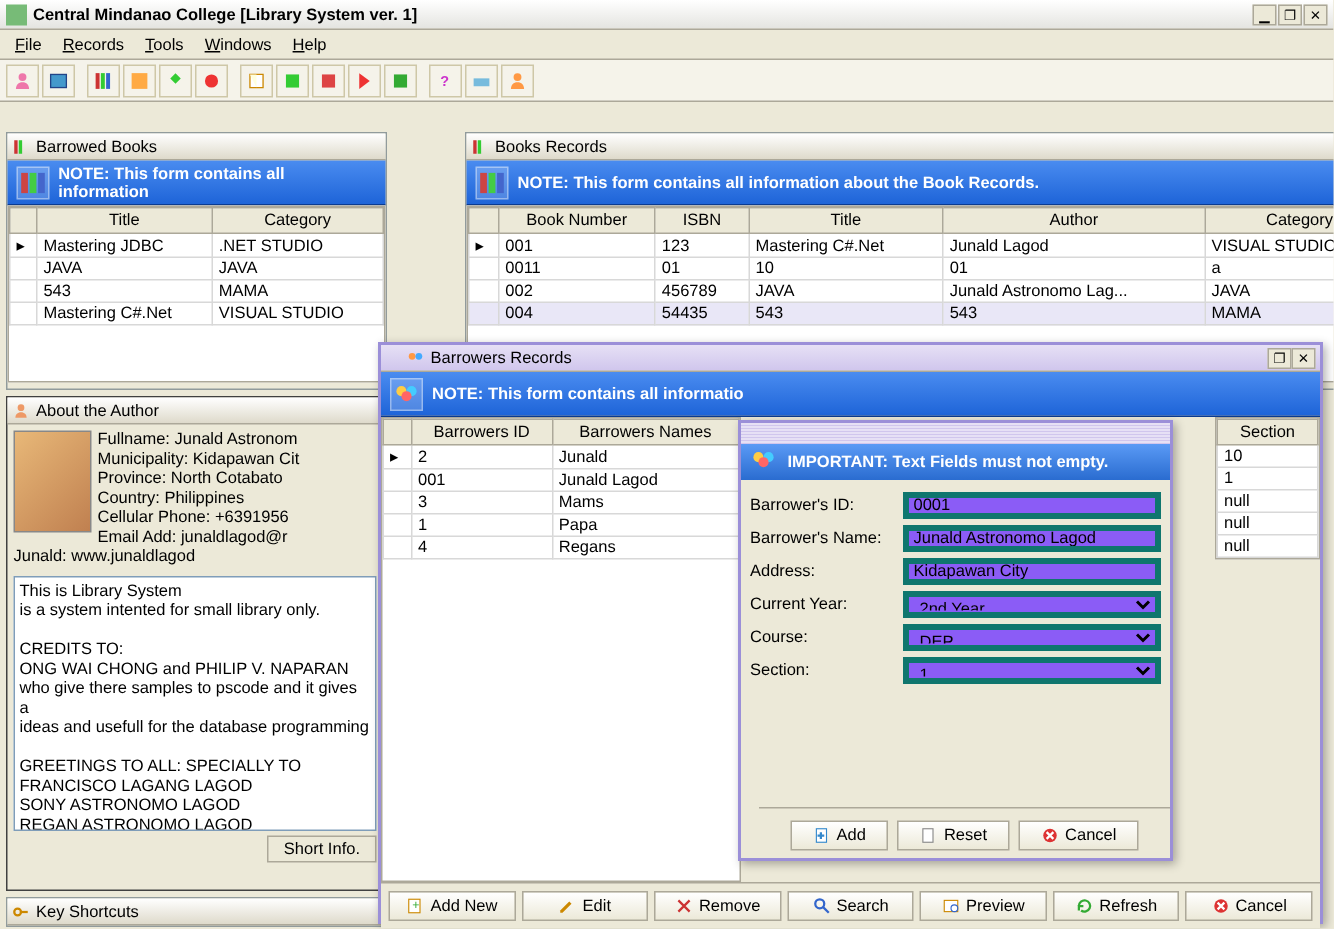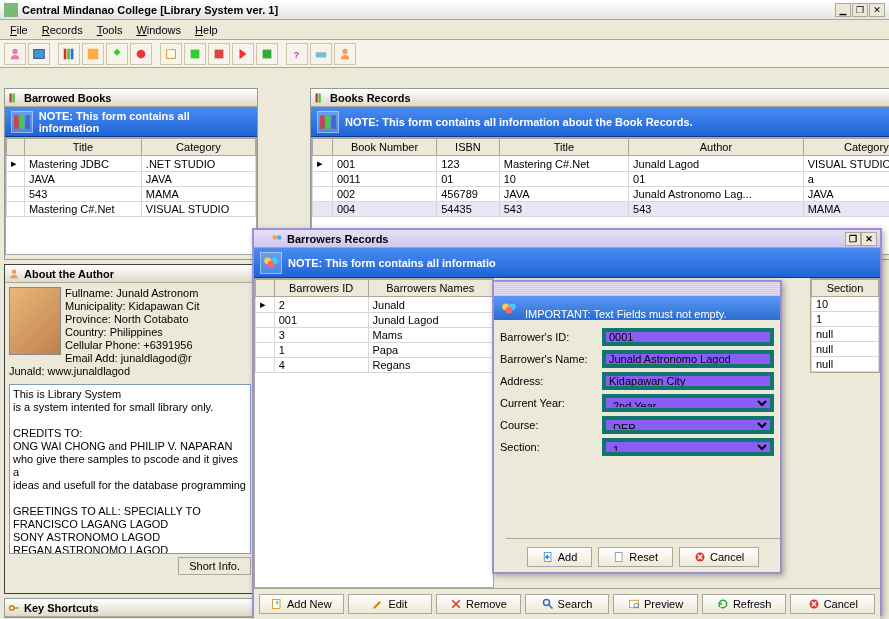--- a/index.html
+++ b/index.html
@@ -17,7 +17,7 @@
 .tbtn svg { width: 14px; height: 14px; }
 .tsep { width: 4px; }
 .panel { position: absolute; border: 1px solid #919b9c; background: #ece9d8; }
-.panelhead { background: linear-gradient(#fff,#dedacb); height: 18px; display: flex; align-items: center; padding: 0 3px; font-weight: bold; border-bottom: 1px solid #aca899; }
+.panelhead { background: linear-gradient(#fff,#dedacb); height: 18px; display: flex; align-items: center; padding: 0 3px; font-weight: normal; border-bottom: 1px solid #aca899; }
 .panelhead .picon { width: 12px; height: 12px; margin-right: 4px; }
 .panelhead .spacer { flex: 1; }
 .notebar { background: linear-gradient(#4a8cf0,#1e64d8); color: #fff; height: 30px; display: flex; align-items: center; padding: 0 6px; font-weight: bold; border-bottom: 1px solid #0a3a90; }

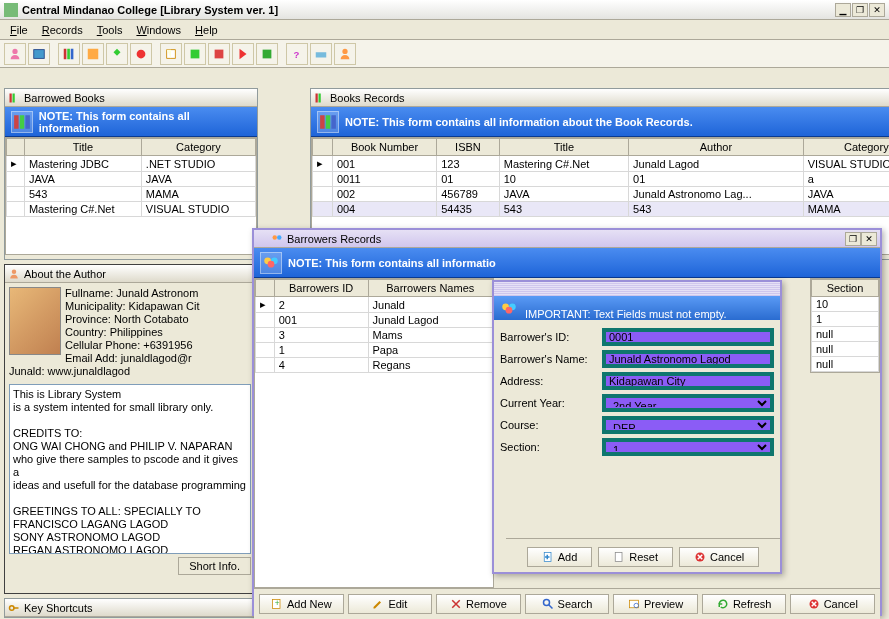--- a/index.html
+++ b/index.html
@@ -40,7 +40,7 @@
 .dlgbtn { flex: 1; border: 1px solid #aca899; background: linear-gradient(#fff,#ece9d8); padding: 3px 4px; cursor: pointer; display: flex; align-items: center; justify-content: center; gap: 4px; }
 .dlgbtn svg { width: 12px; height: 12px; }
 .modalimp { position: absolute; left: 492px; top: 280px; width: 290px; height: 294px; border: 2px solid #9b8fd8; background: #ece9d8; z-index: 10; box-shadow: 2px 2px 6px rgba(0,0,0,.3); }
-.notebar2 { background: linear-gradient(#5a9af5,#2a6cd0); color: #fff; height: 24px; display: flex; align-items: flex-end; padding: 0 6px; font-weight: normal; font-size: 10px; }
+.notebar2 { background: linear-gradient(#5a9af5,#2a6cd0); color: #fff; height: 24px; display: flex; align-items: center; padding: 0 6px; font-weight: bold; font-size: 10px; }
 .notebar2 .nicon { width: 20px; height: 20px; margin-right: 5px; }
 .formrow { display: flex; align-items: center; padding: 2px 6px; gap: 6px; }
 .formrow label { width: 96px; }

